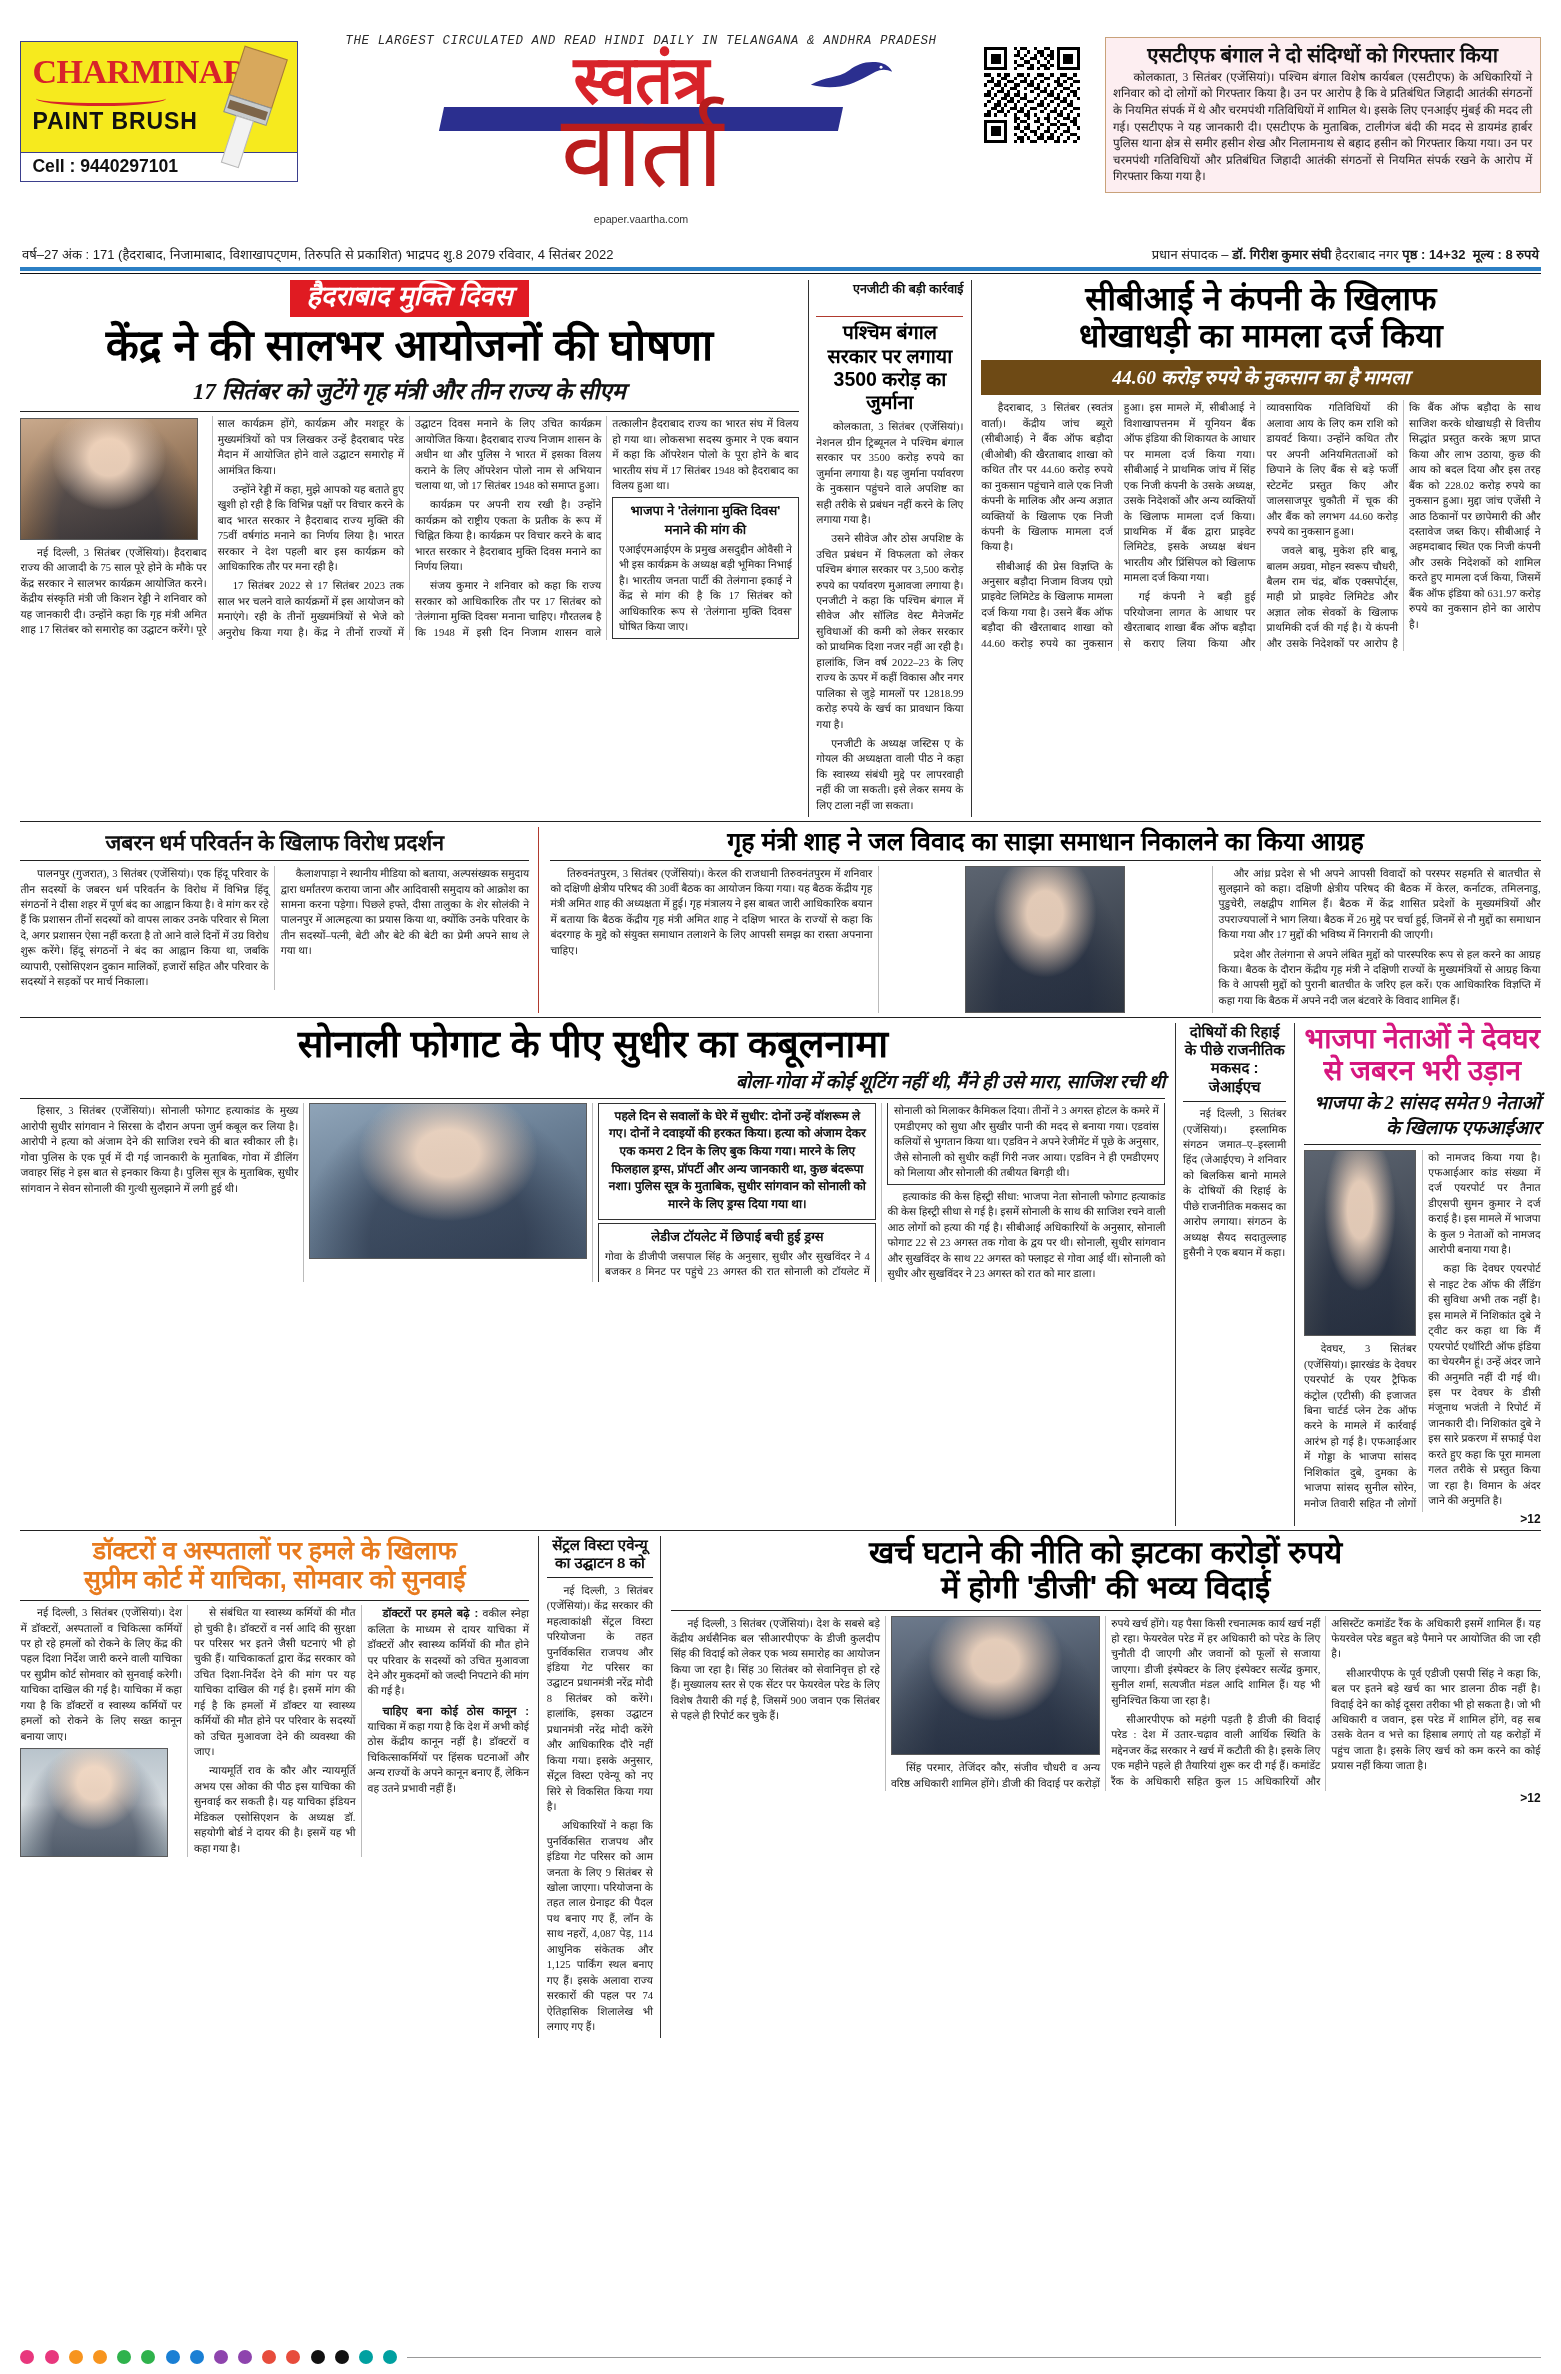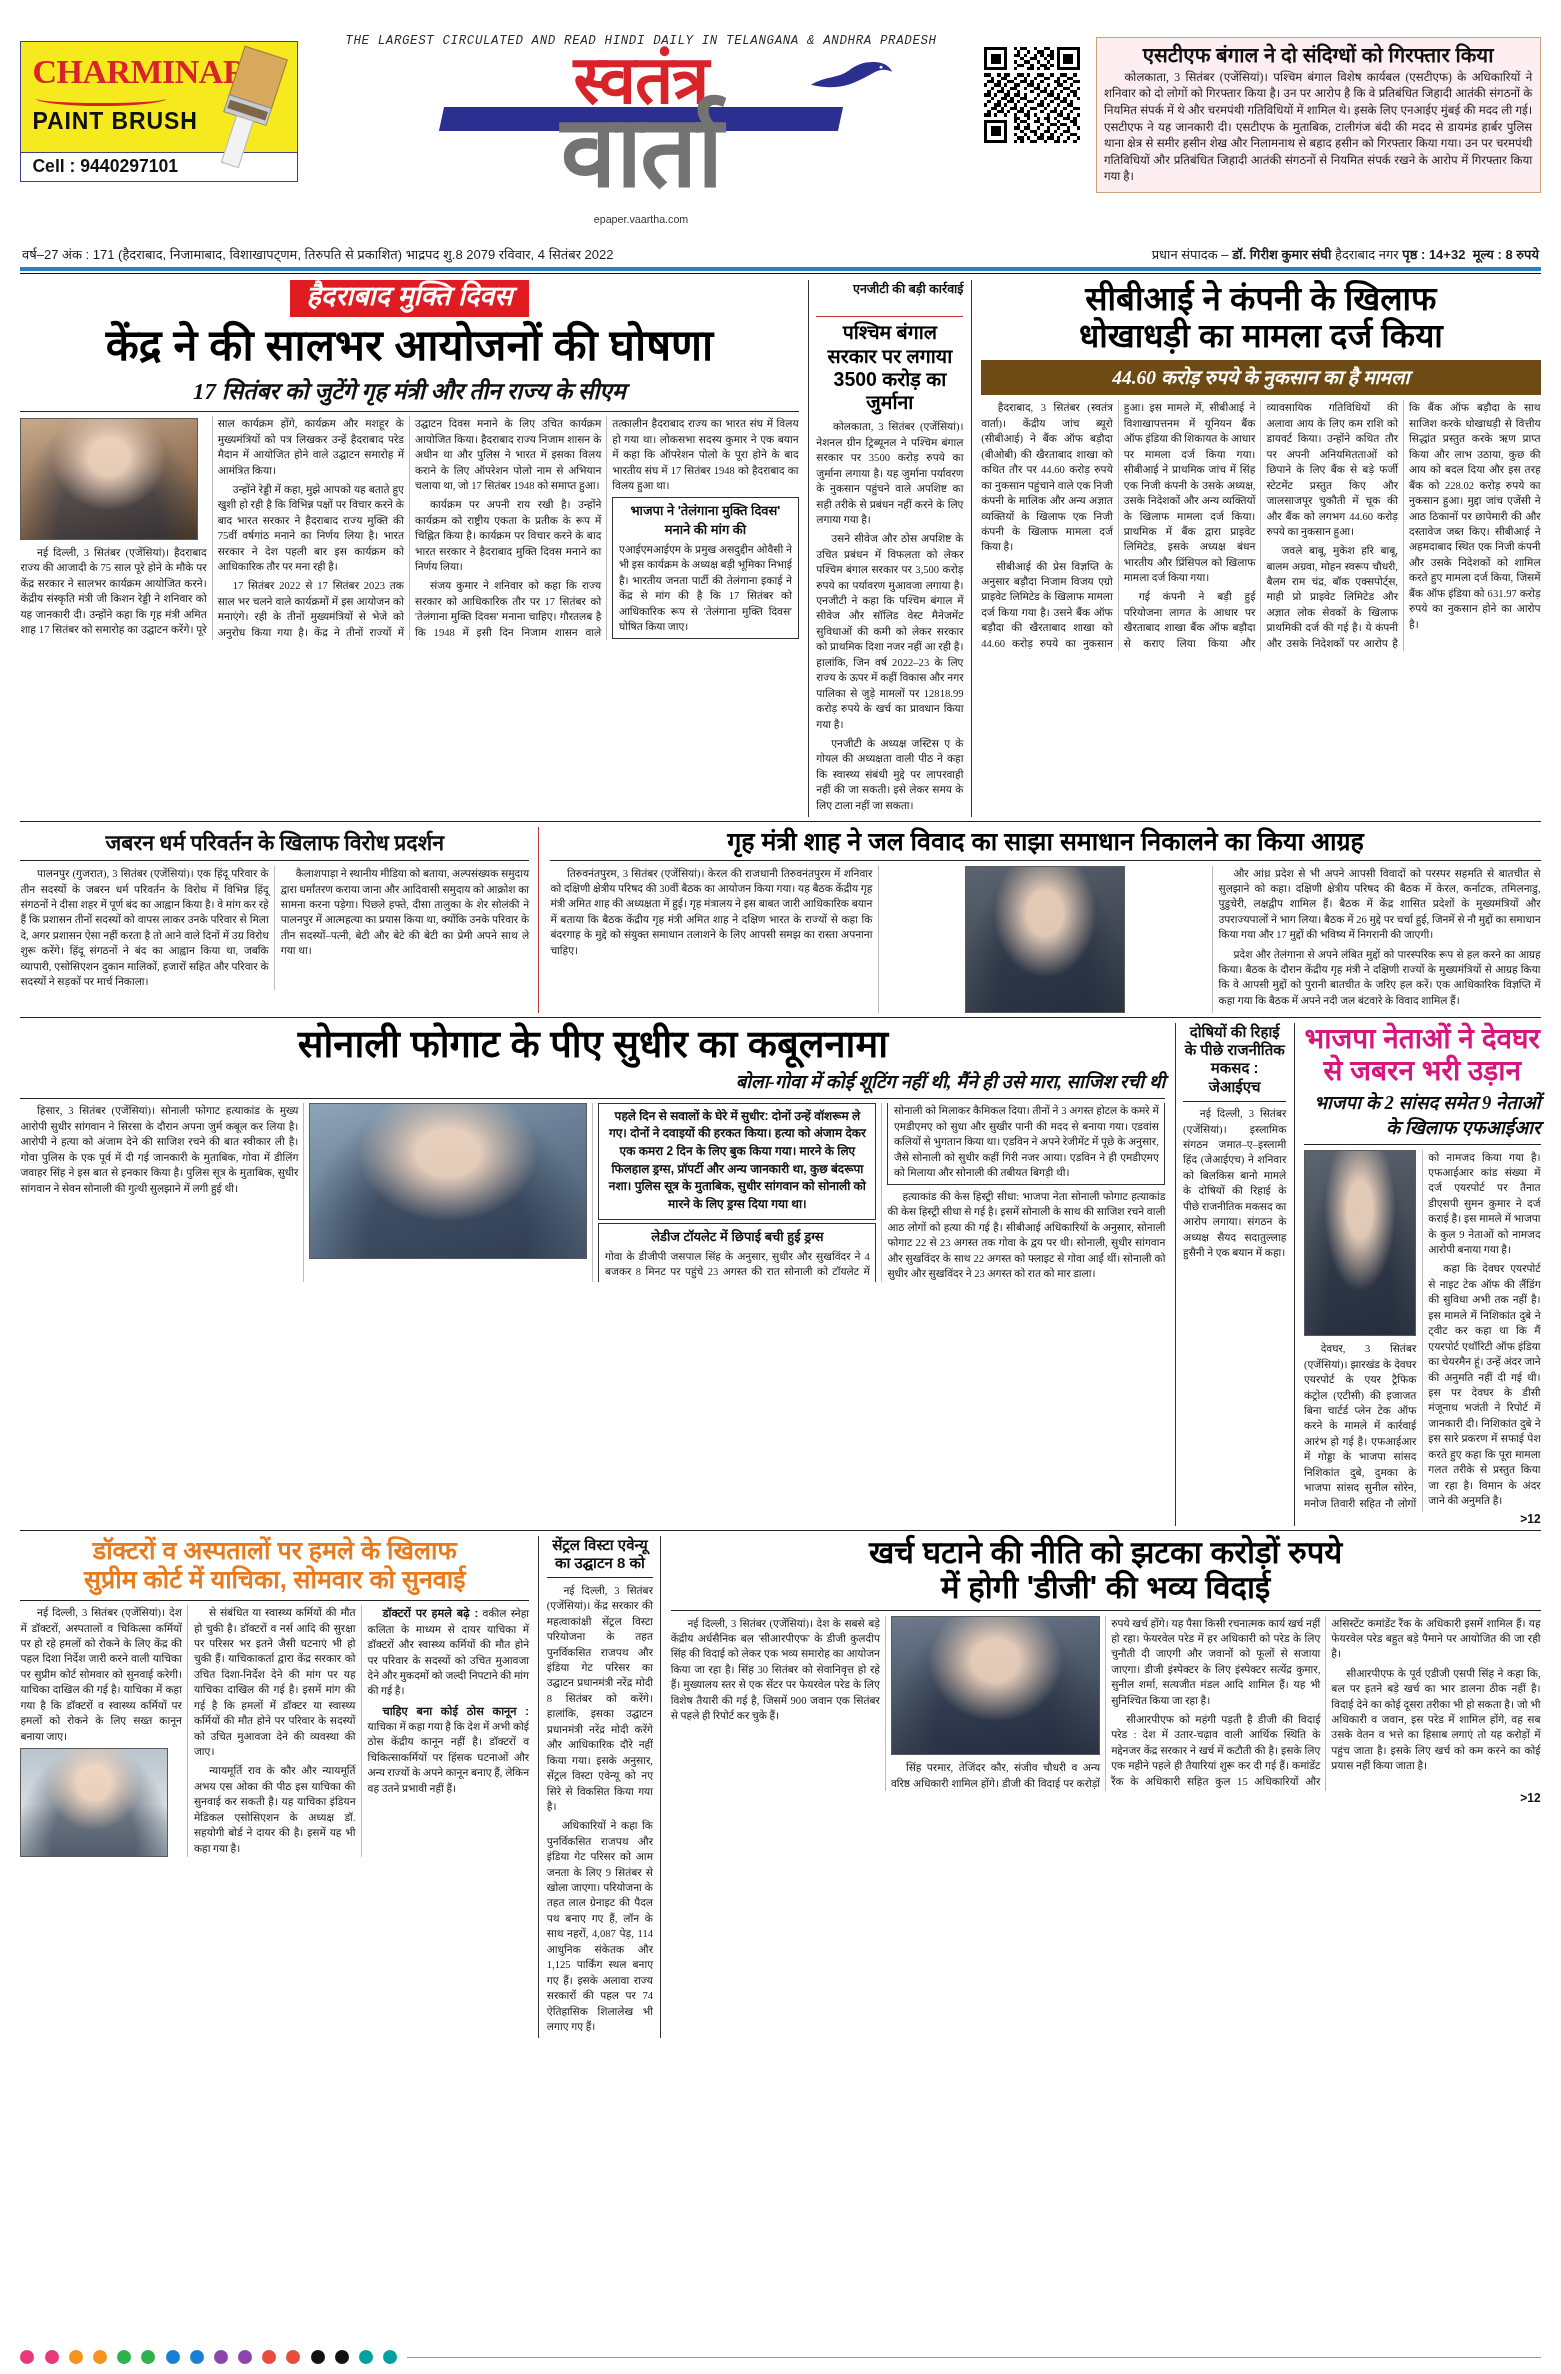--- a/index.html
+++ b/index.html
@@ -153,7 +153,7 @@
   .masthead-right {
     flex: 0 0 557px;
     display: flex;
-    gap: 16px;
+    gap: 25px;
     align-items: flex-start;
     padding-top: 9.3px;
   }

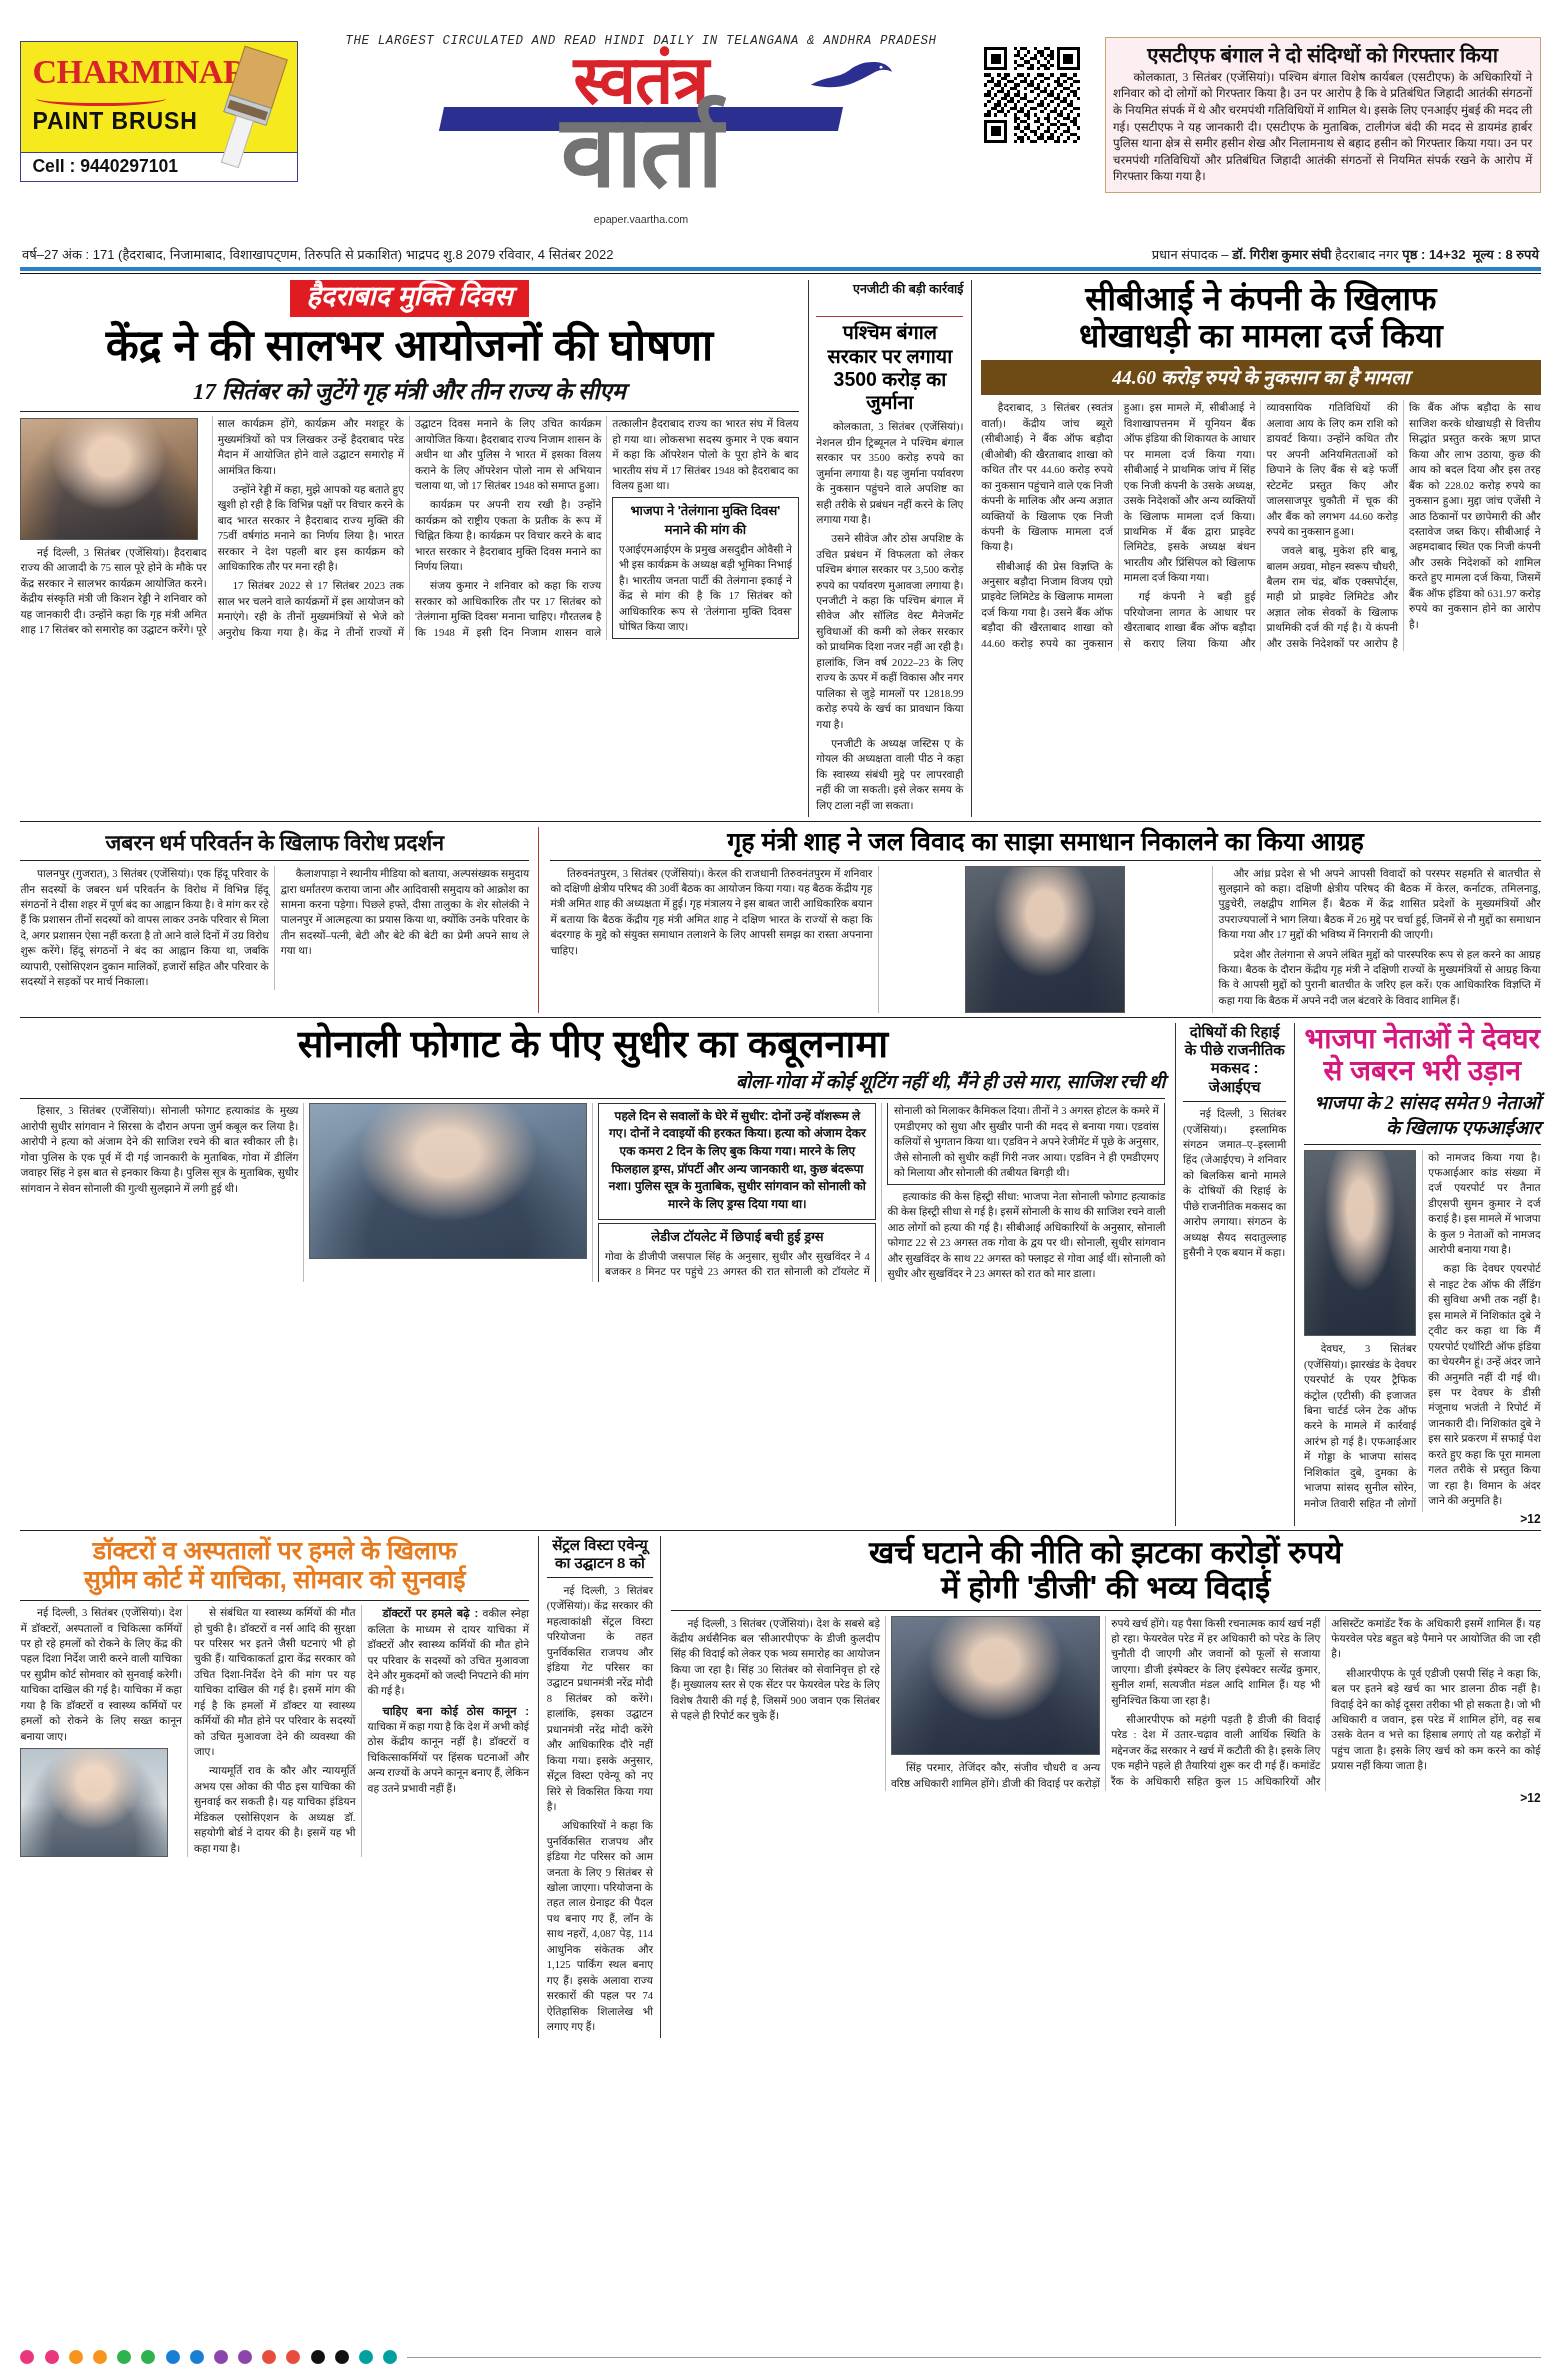--- a/index.html
+++ b/index.html
@@ -124,9 +124,9 @@
   }
   .logo-line2 {
     font-family: "Liberation Serif", serif;
-    font-weight: bold;
+    font-weight: normal;
     font-size: 100px;
-    color: #737373;
+    color: #b91c1c;
     line-height: 0.9;
     margin-top: -5.6px;
     position: relative;

